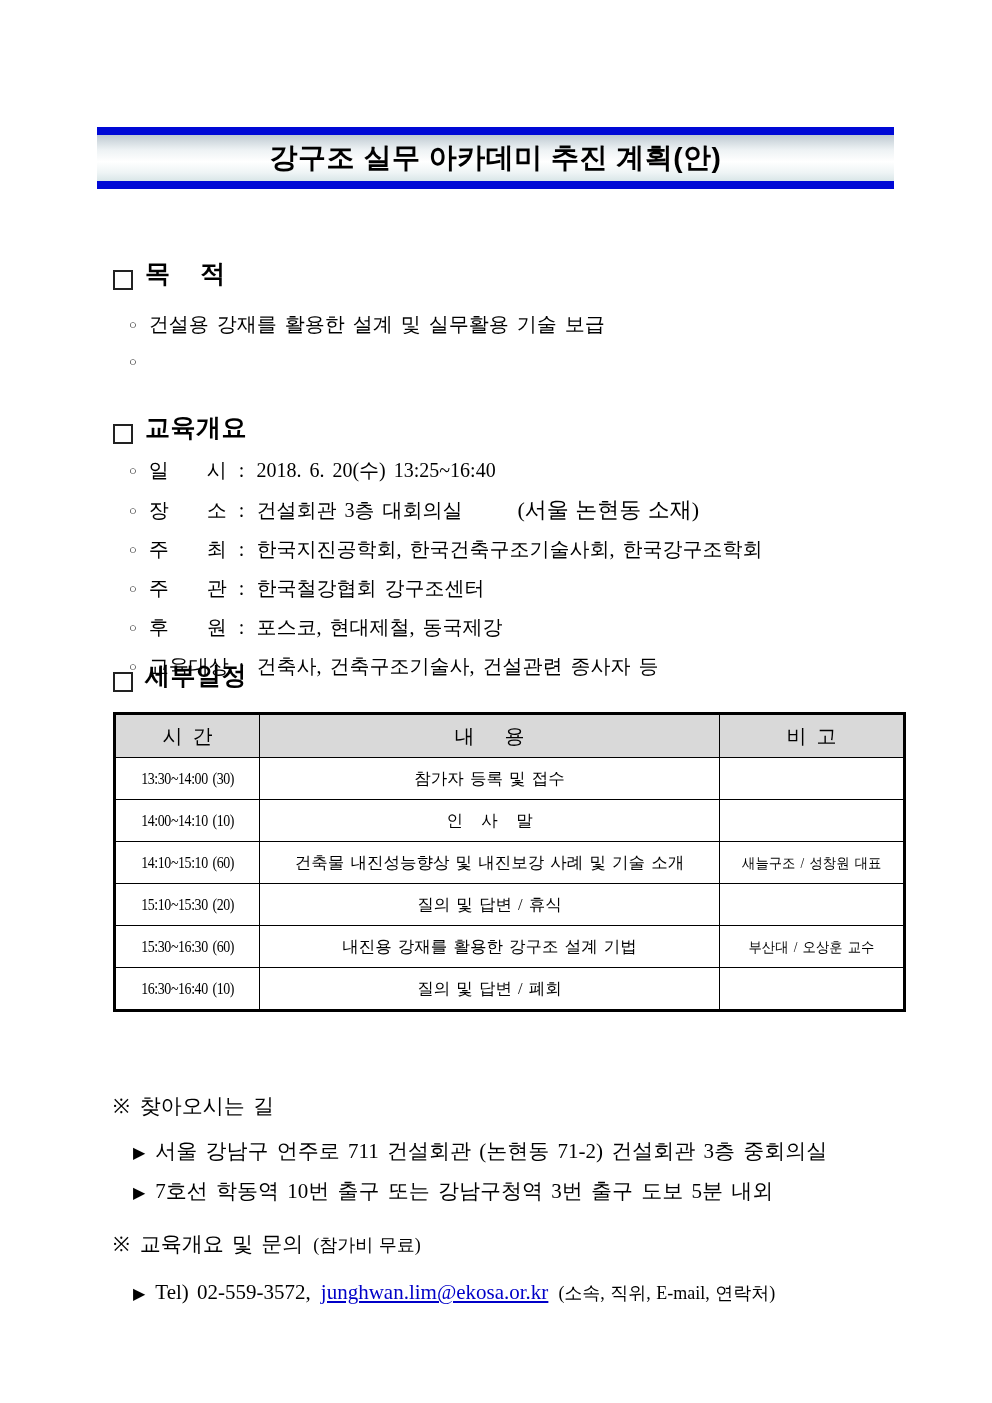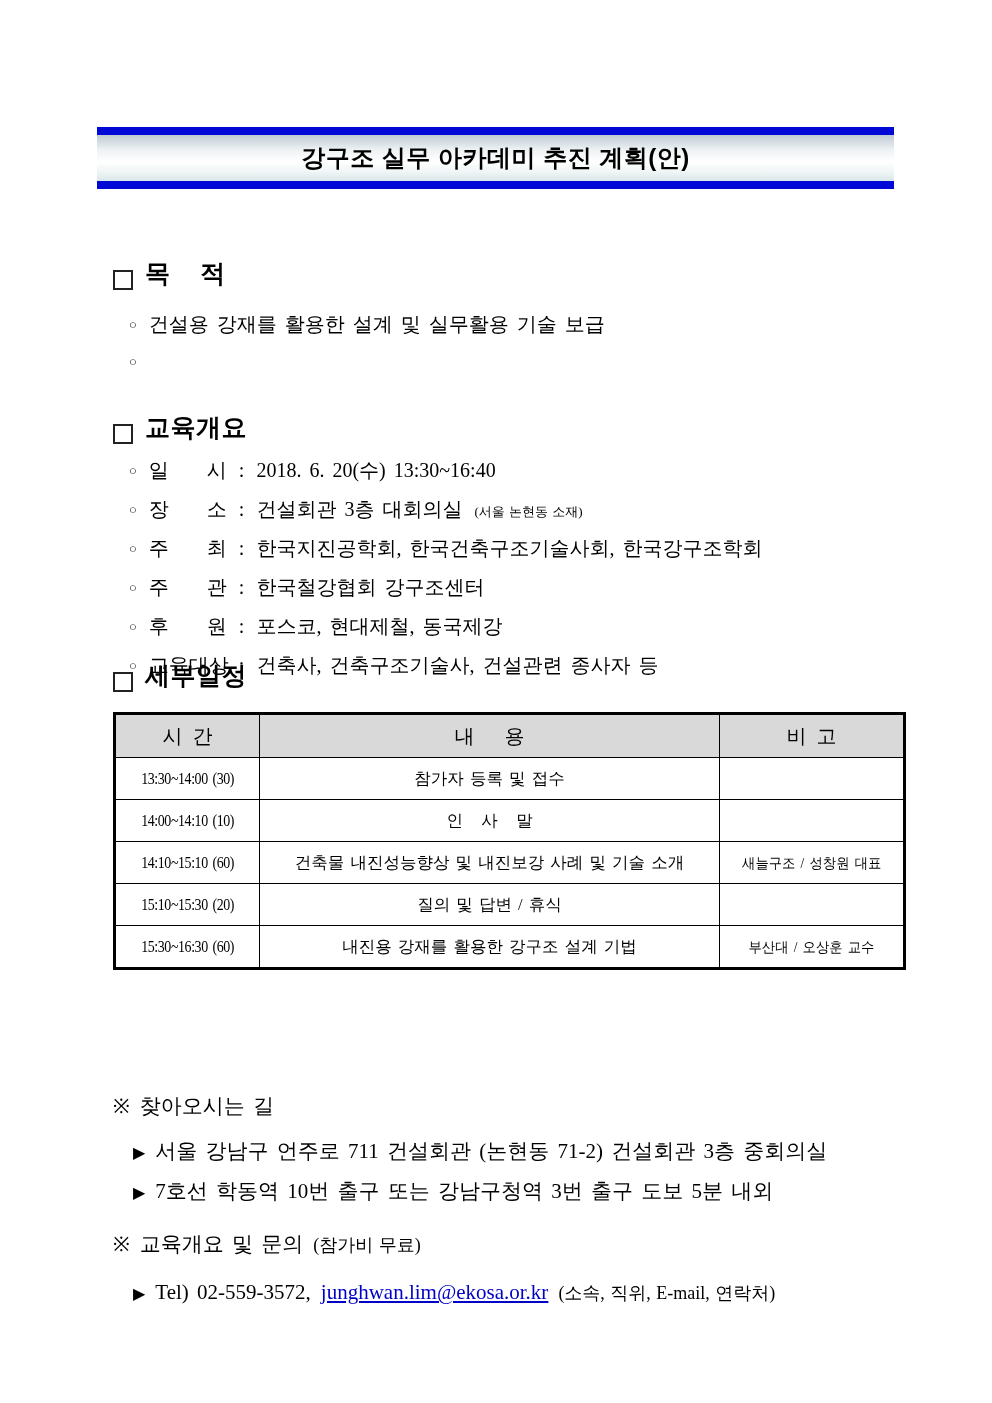--- a/index.html
+++ b/index.html
@@ -17,7 +17,7 @@
   }
   .banner-title{
     font-family:"Liberation Sans","DejaVu Sans",sans-serif;
-    font-weight:bold; font-size:24px; letter-spacing:0.5px; white-space:pre;
+    font-weight:bold; font-size:28px; letter-spacing:0.5px; white-space:pre;
   }
   
   .sec{position:absolute; left:113px; right:60px;}

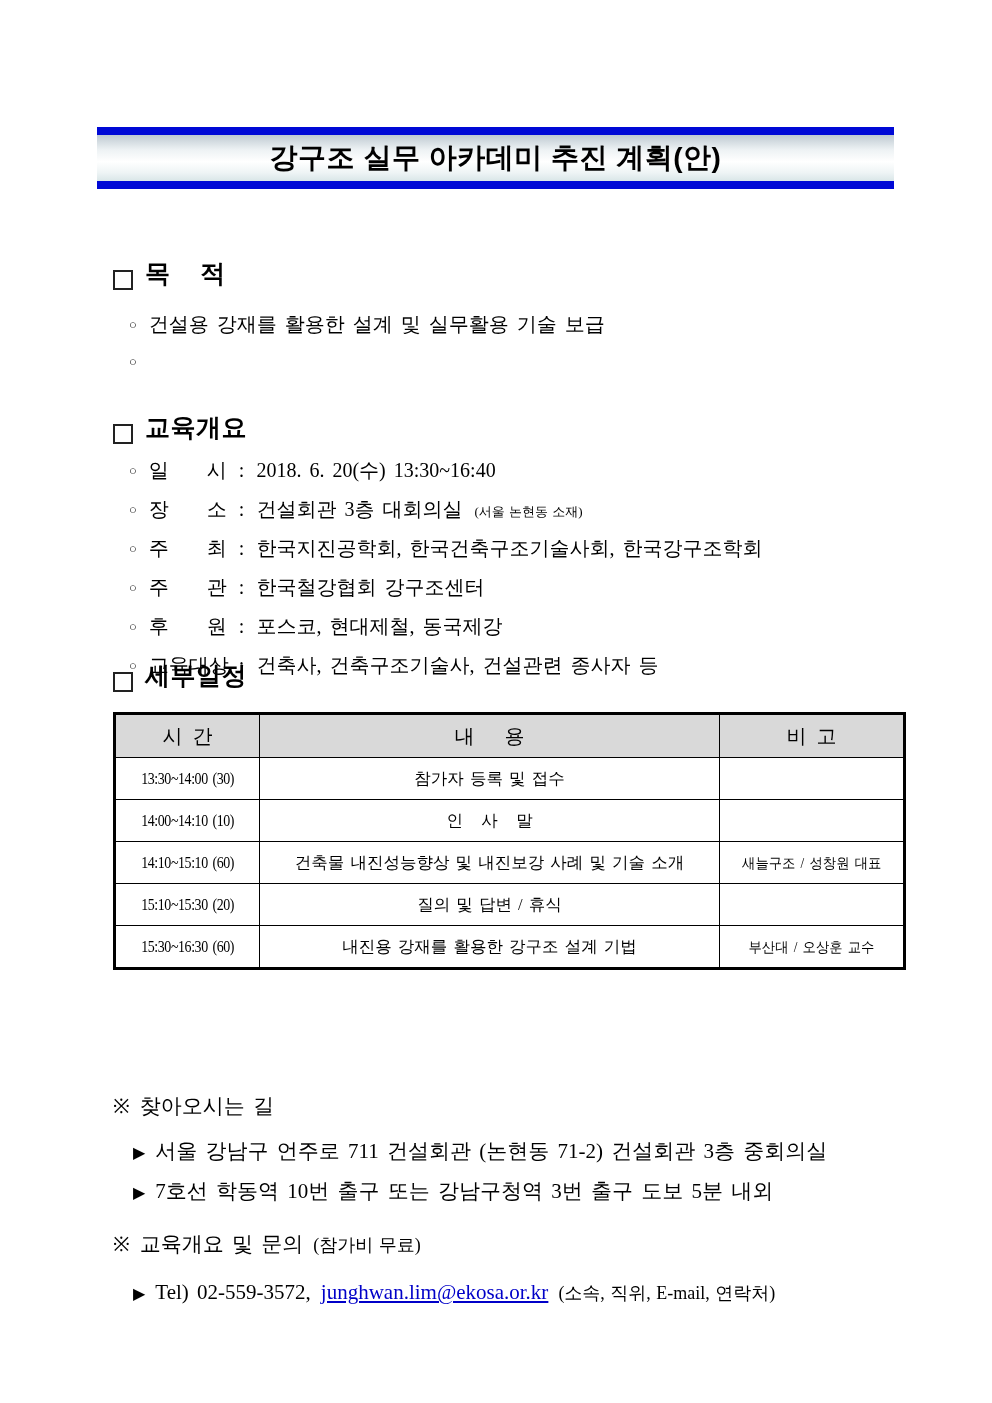--- a/index.html
+++ b/index.html
@@ -90,7 +90,7 @@
         <span class="o-bullet">○</span>
         <span class="ov-label">일 시</span>
         <span class="colon">:</span>
-        <span>2018. 6. 20(수) 13:30~16:40</span>
+        <span>2018. 6. 20(수) 13:25~16:40</span>
         <span class="small-note"></span>
       </div>
       <div class="item-line">

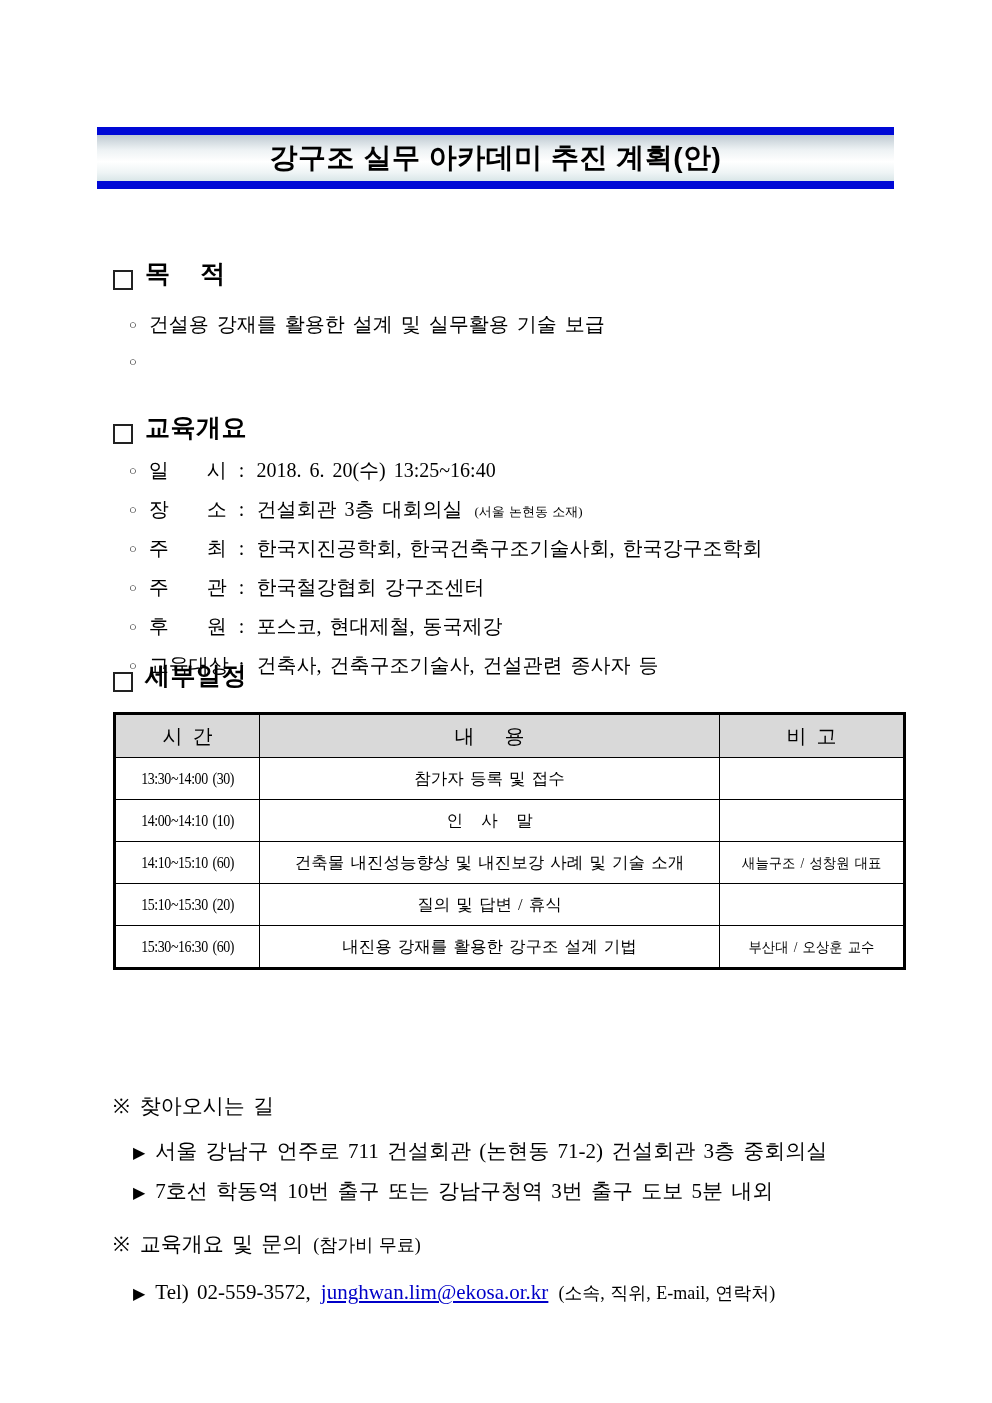--- a/index.html
+++ b/index.html
@@ -33,7 +33,7 @@
   .o-bullet{font-size:13px; flex:0 0 auto; position:relative; top:-2px;}
   .ov-label{display:inline-block; width:78px; text-align:justify; text-align-last:justify; flex:0 0 auto;}
   .colon{flex:0 0 auto;}
-  .small-note{font-size:13px; word-spacing:1px;}
+  .small-note{font-size:22px; word-spacing:1px;margin-left:43px;}
   
   .sched-table{border-collapse:collapse; table-layout:fixed; width:790px; margin-top:20px; border:3px solid #000;}
   .sched-table th,.sched-table td{border:1.5px solid #000; text-align:center; vertical-align:middle; padding:0; overflow:hidden;}

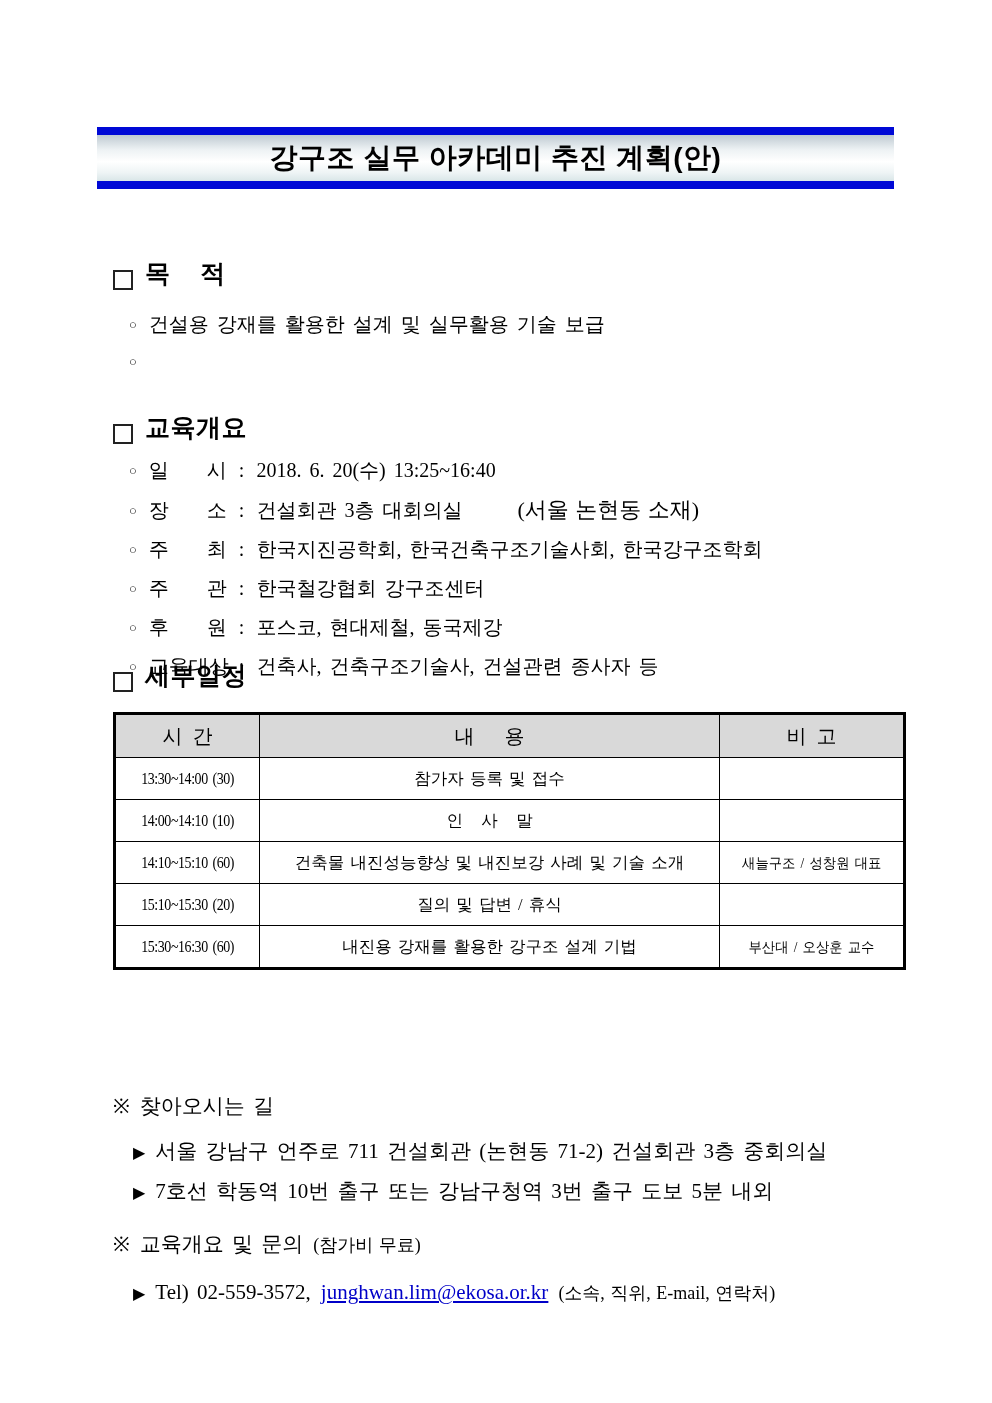--- a/index.html
+++ b/index.html
@@ -175,6 +175,11 @@
           <td>내진용 강재를 활용한 강구조 설계 기법</td>
           <td><span class="remark-text">부산대 / 오상훈 교수</span></td>
         </tr>
+        <tr>
+          <td><span class="time-text">16:30~16:40 (10)</span></td>
+          <td>질의 및 답변 / 폐회</td>
+          <td><span class="remark-text"></span></td>
+        </tr>
       </tbody>
     </table>
   </div>

